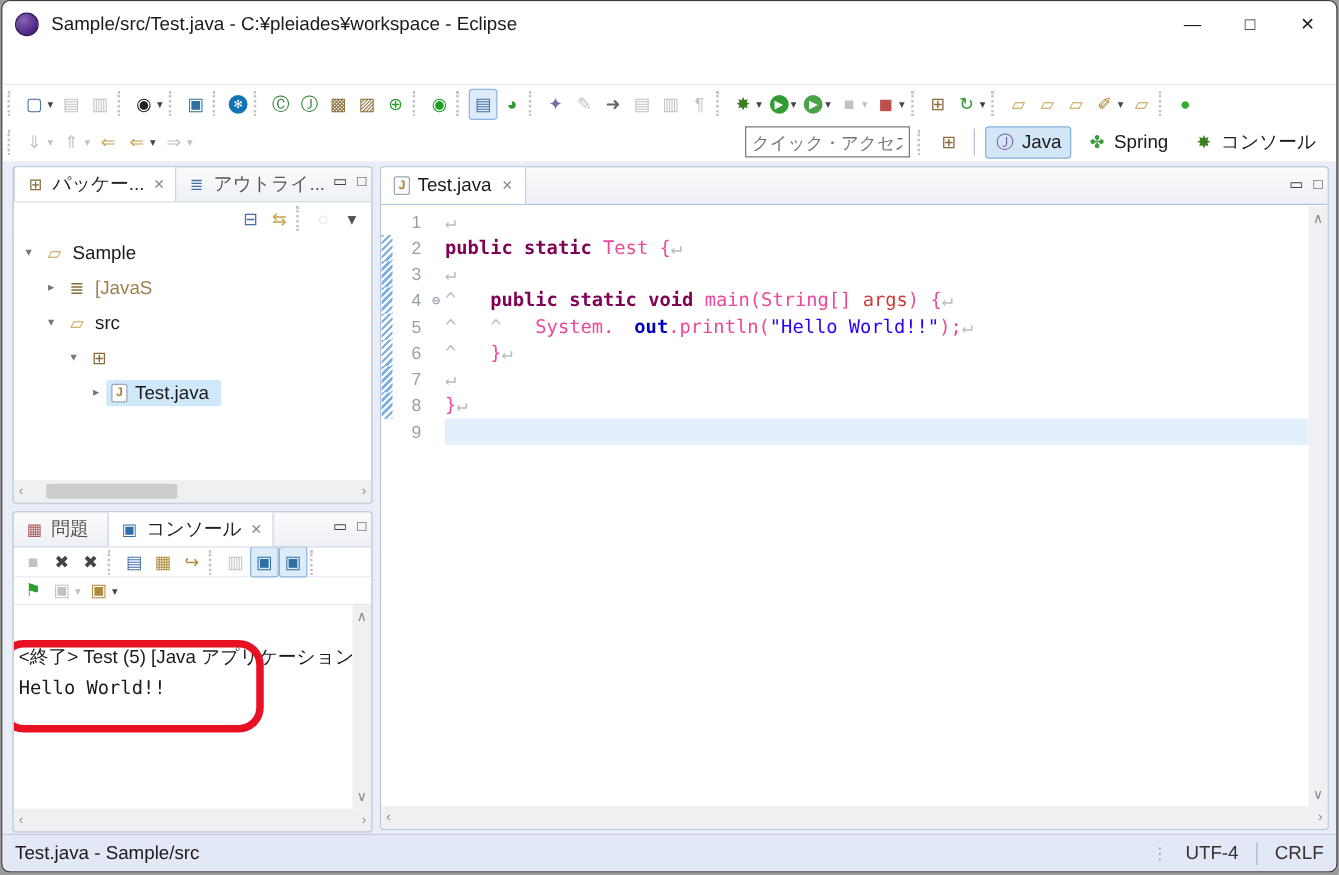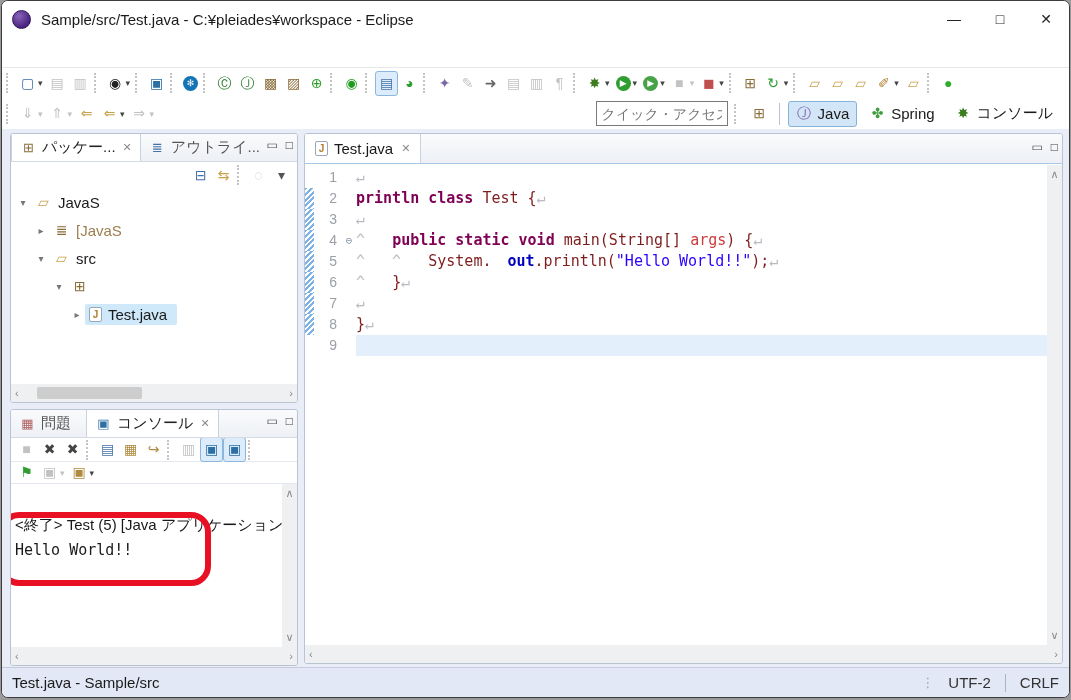--- a/index.html
+++ b/index.html
@@ -345,7 +345,7 @@
             <span class="tw">▾</span>
             <span class="cnt">
               <span class="ticn glyph" style="color: rgb(201, 162, 74);">▱</span>
-              <span class="tlb">JavaS</span>
+              <span class="tlb">Sample</span>
               <span class="tsuf"></span>
             </span>
           </div>

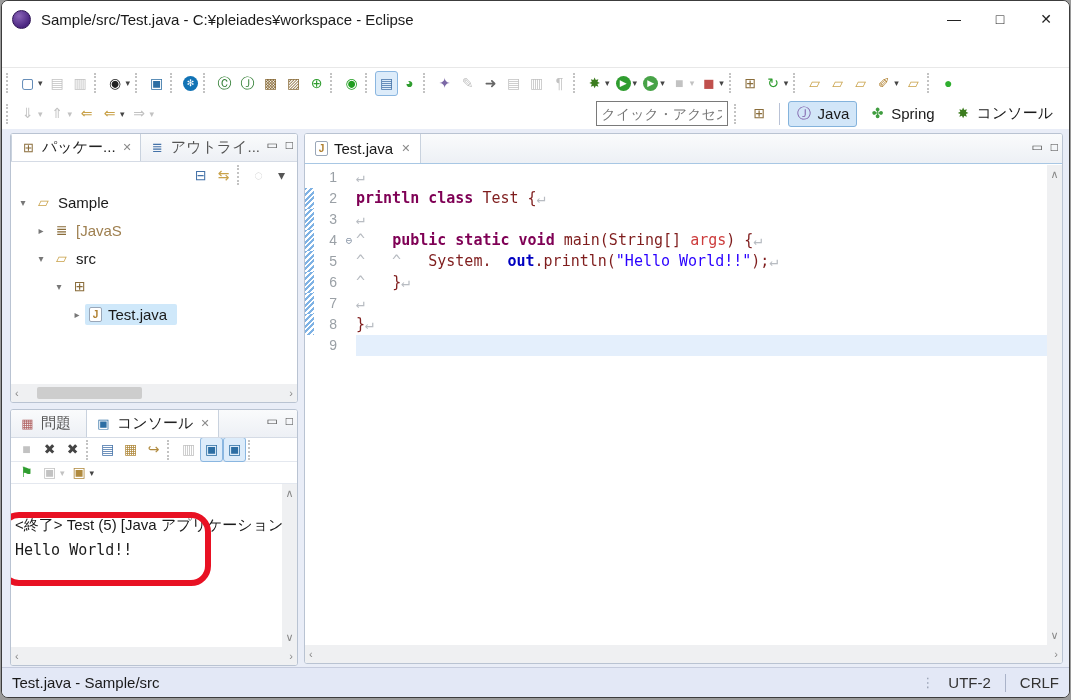--- a/index.html
+++ b/index.html
@@ -493,7 +493,7 @@
             <span class="hatch"></span>
             <span class="ln">2</span>
             <span class="fold"></span>
-            <span class="txt"><span class="kw">println class</span><span class="pl"> Test {</span><span class="ws">↵</span></span>
+            <span class="txt"><span class="kw">public static</span><span class="pl"> Test {</span><span class="ws">↵</span></span>
           </div>
           <div class="cl h">
             <span class="hatch"></span>

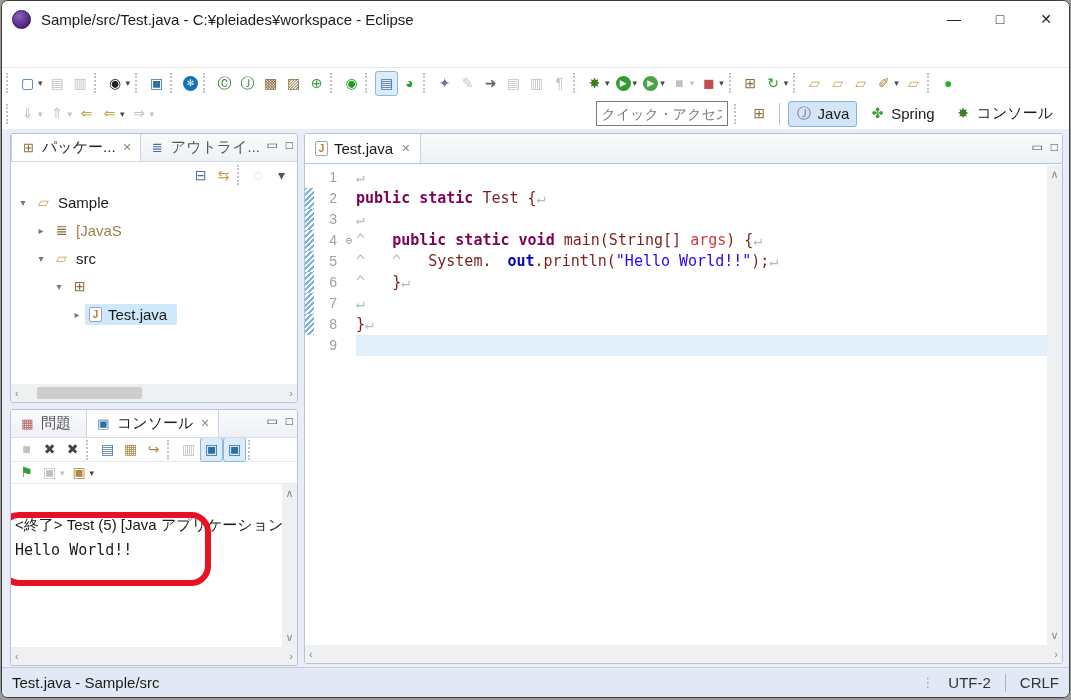--- a/index.html
+++ b/index.html
@@ -81,7 +81,7 @@
   .txt{flex:1;white-space:pre;}
   .cl.cur .txt{background:#e4effc;}
   .kw{color:#7f0055;font-weight:bold;}
-  .pl{color:#7f1d1d;}
+  .pl{color:#ec4899;}
   .st{color:#2a00ff;}
   .fd{color:#0000c0;font-weight:bold;margin-left:16px;}
   .ar{color:#cd3c3c;}

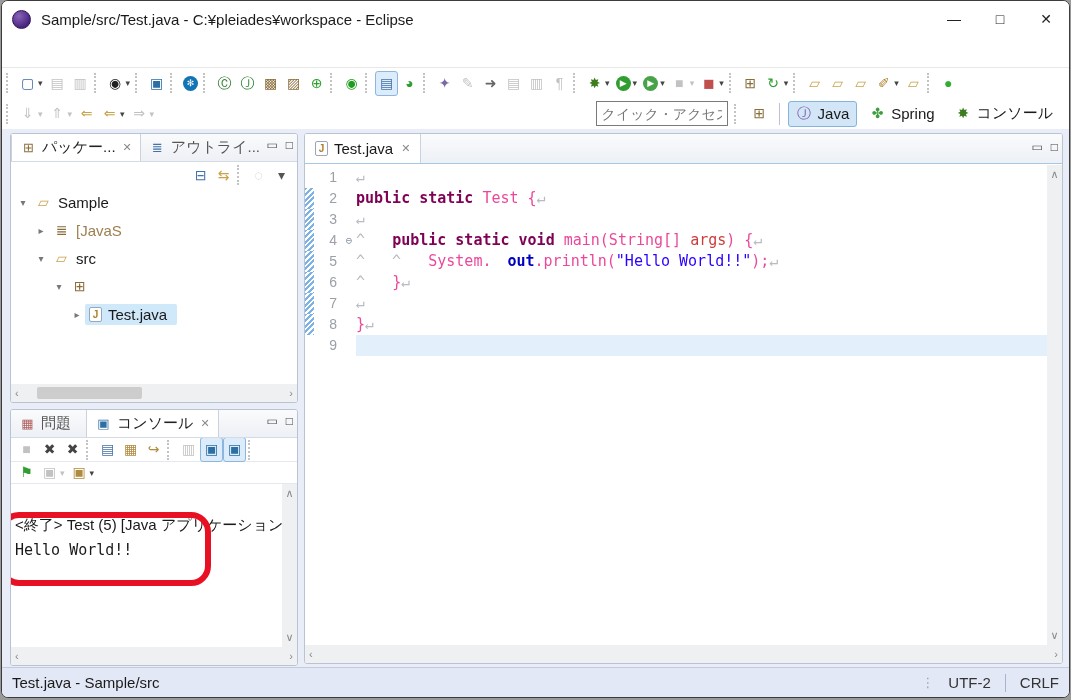--- a/index.html
+++ b/index.html
@@ -553,7 +553,7 @@
     <span>Test.java - Sample/src</span>
     <span class="sb-right">
       <span class="sbdots">⋮</span>
-      <span>UTF-2</span>
+      <span>UTF-4</span>
       <span class="sbsep"></span>
       <span>CRLF</span>
     </span>

